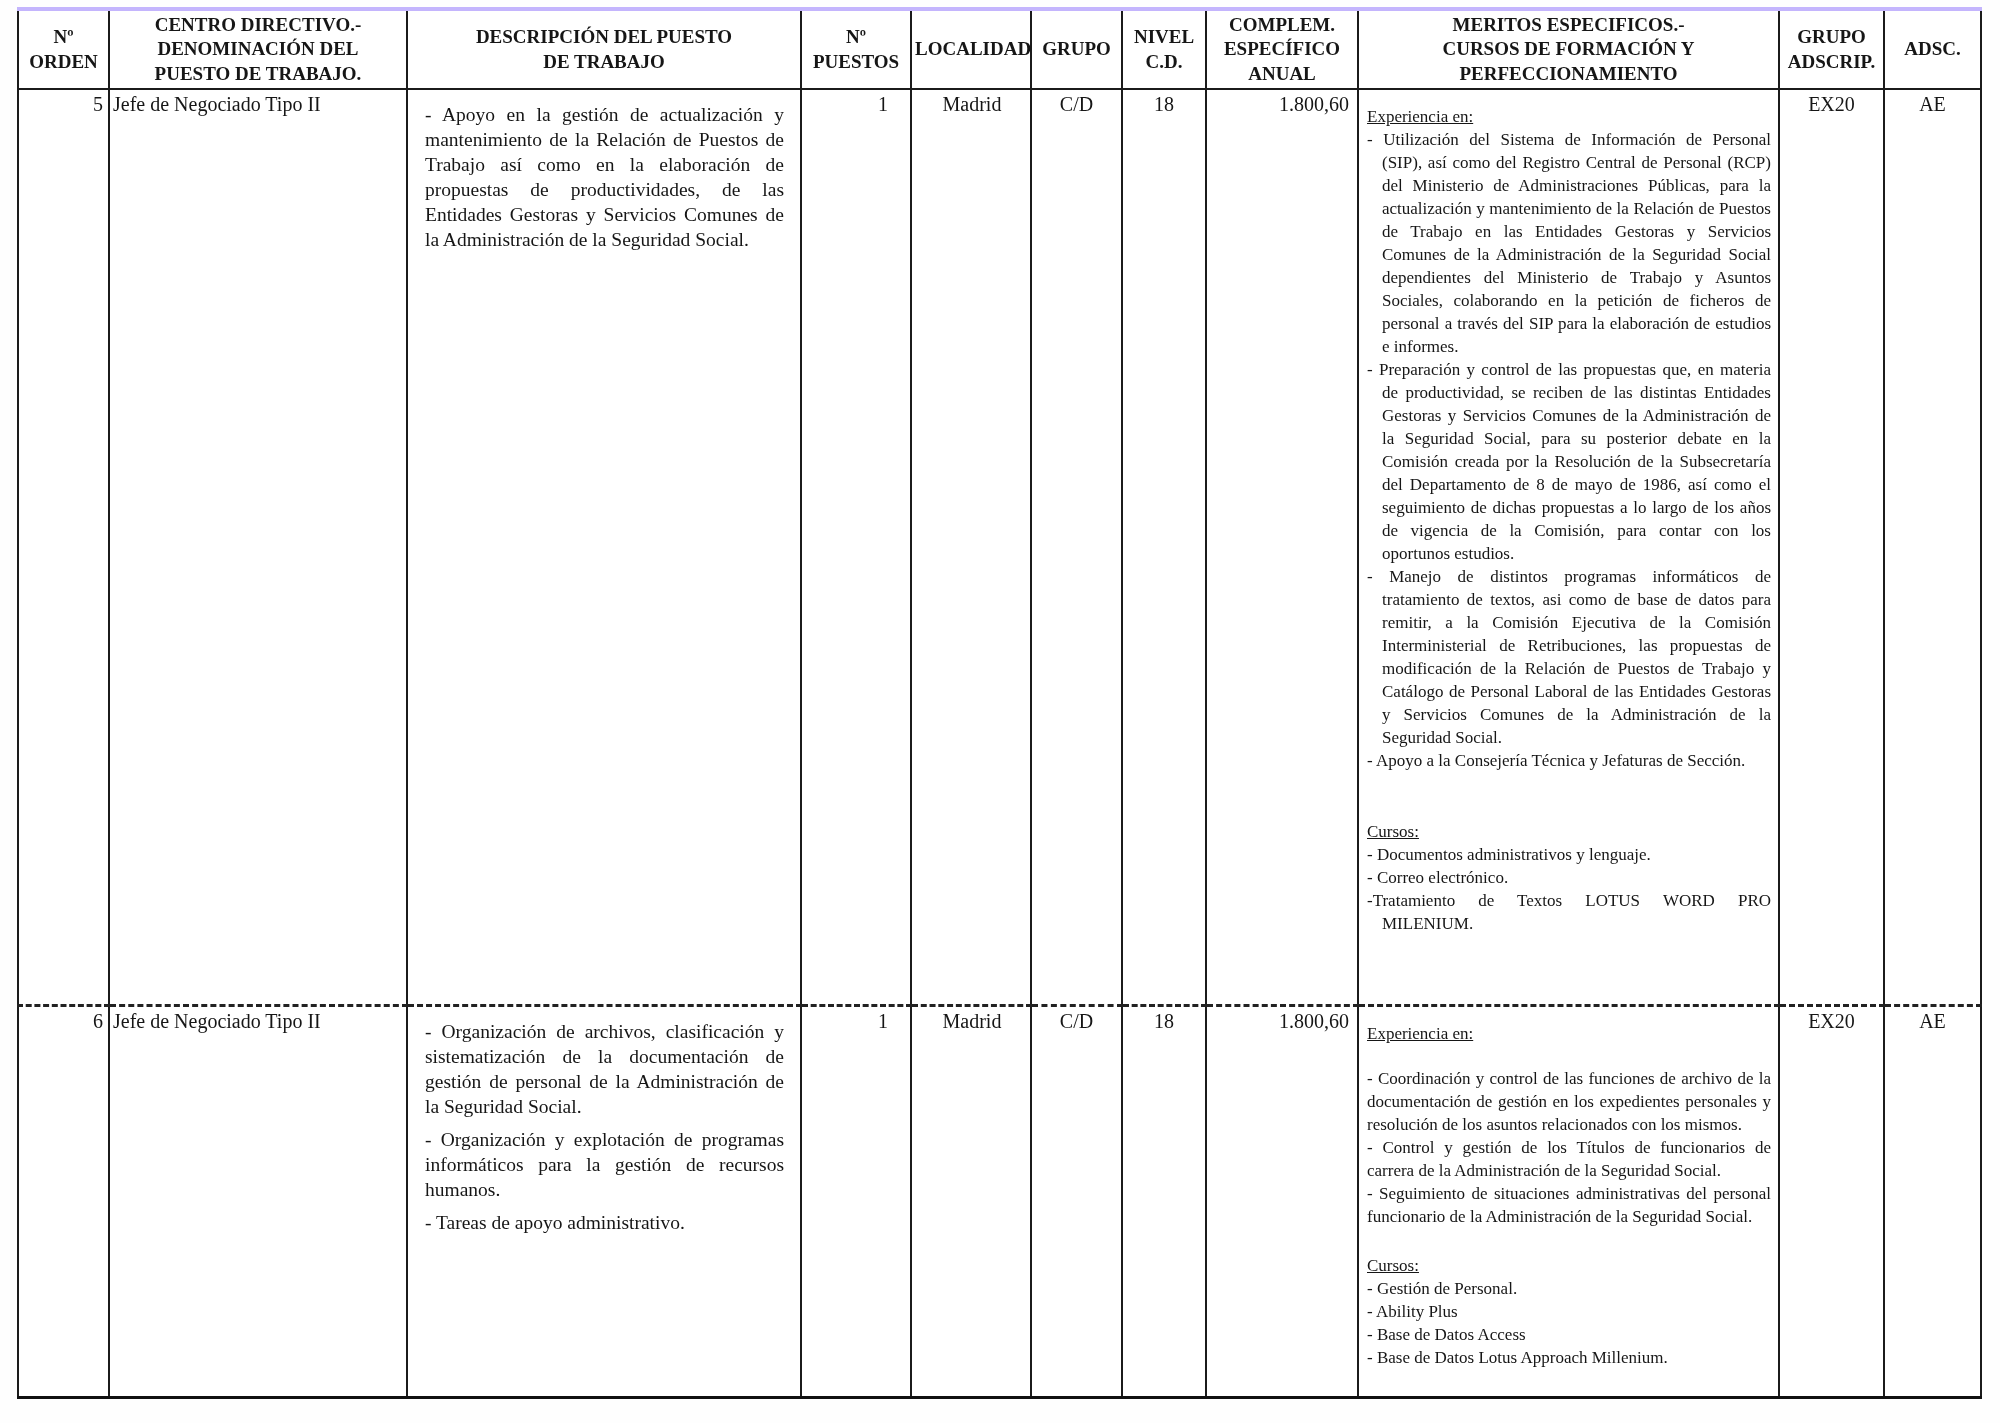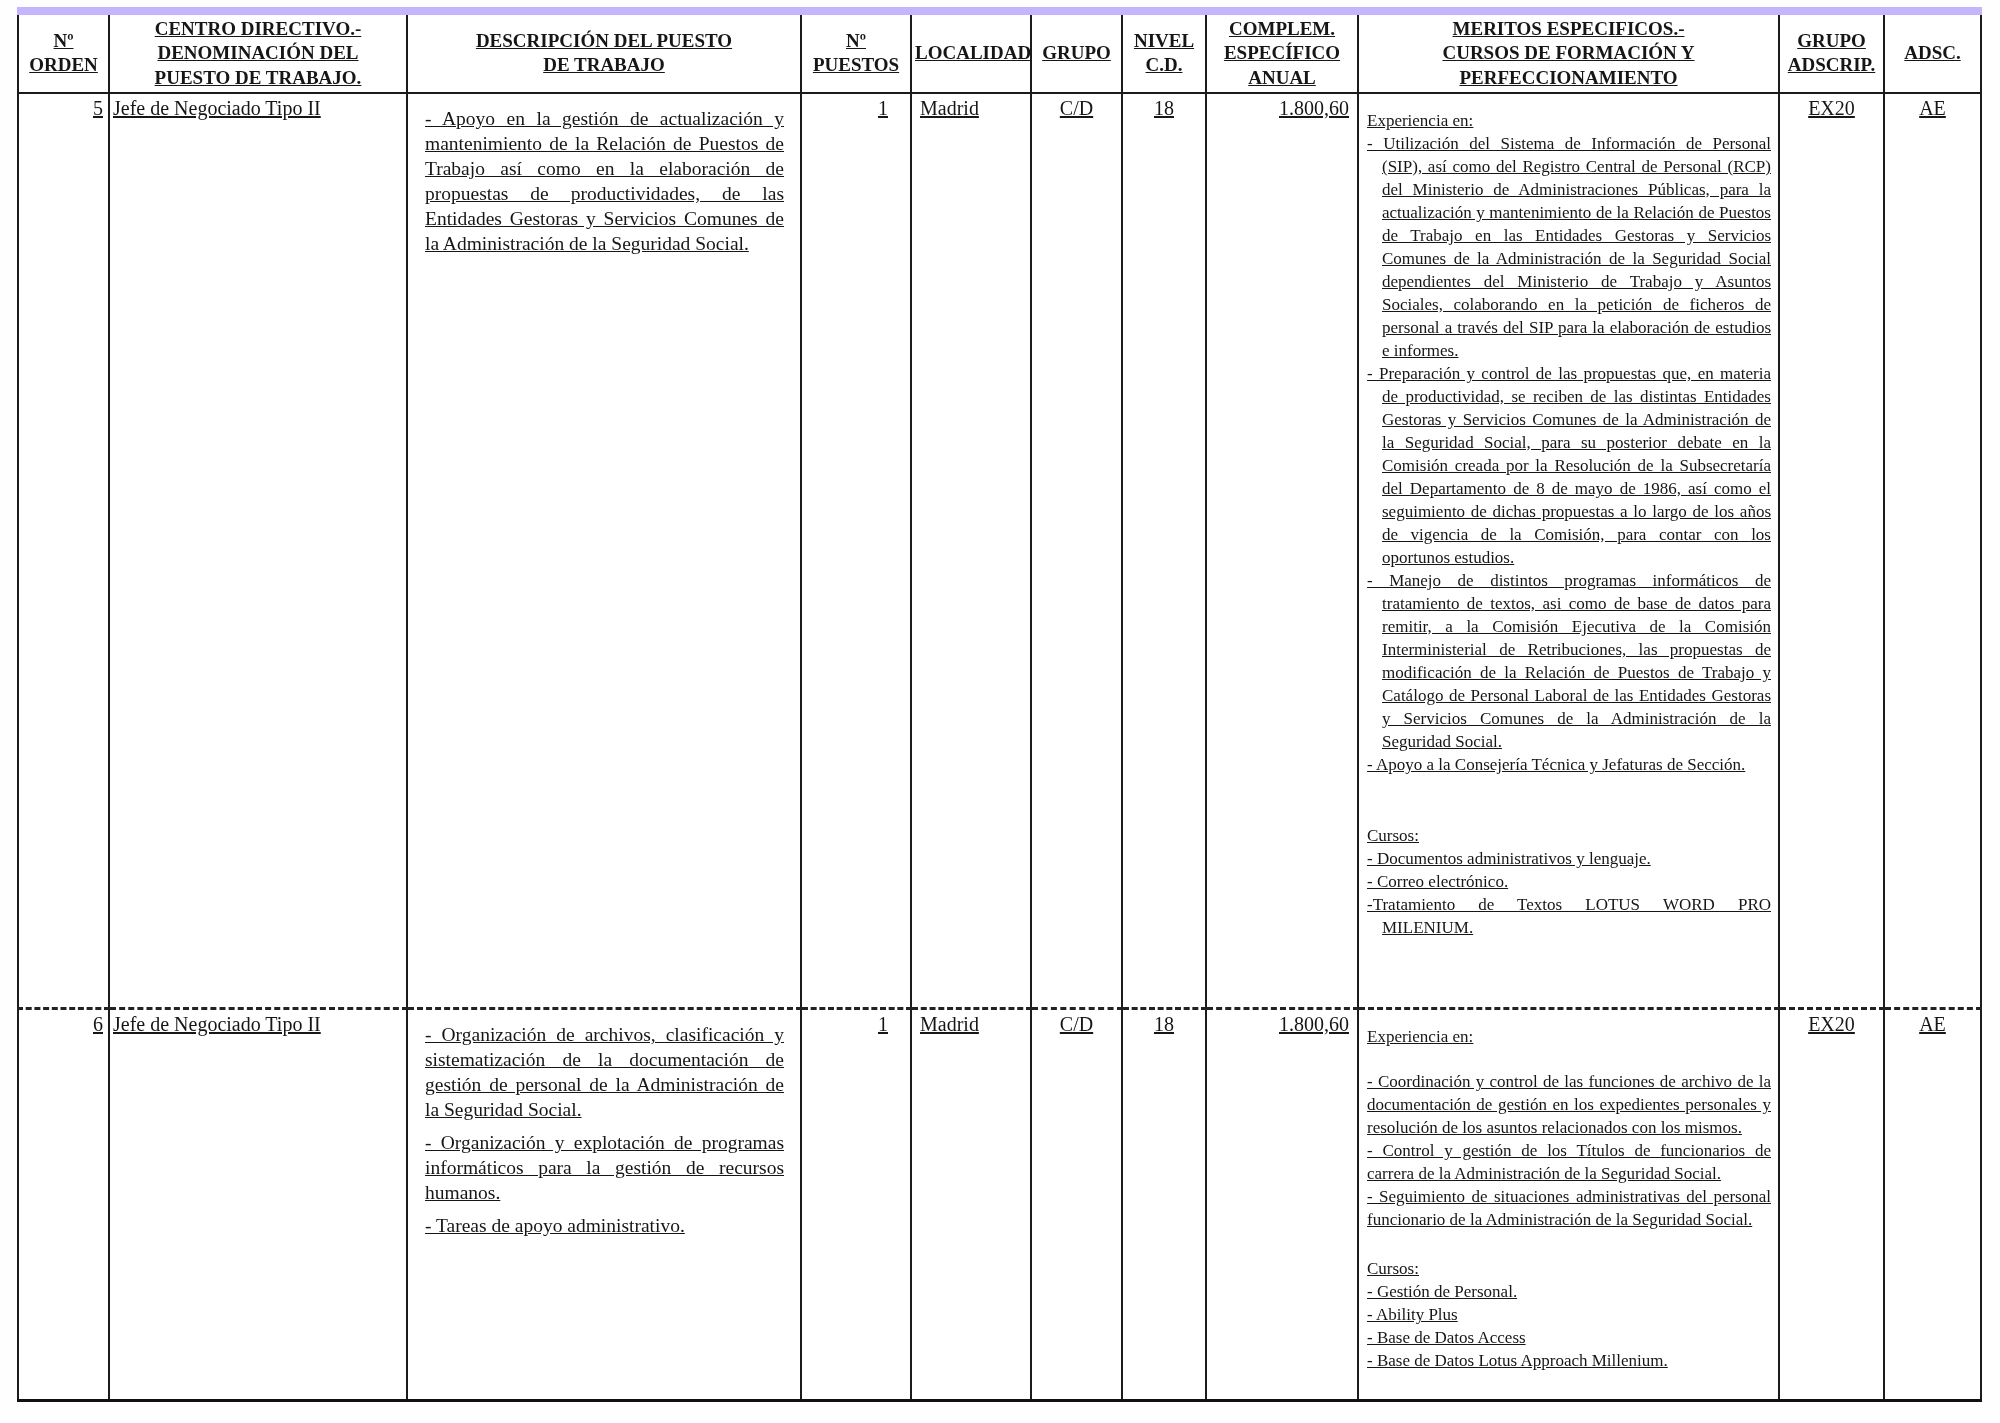--- a/index.html
+++ b/index.html
@@ -16,7 +16,7 @@
     background:#fff;
   }
   table.rpt, table.rpt th, table.rpt td { border:2px solid #1b1b1b; }
-  table.rpt { border-top:8px solid #c4b5fd; border-bottom:3px solid #111;text-decoration:underline; }
+  table.rpt { border-top:4px solid #c4b5fd; border-bottom:3px solid #111; }
   thead th { border-bottom:3px dashed #222; }
   tr.row-5 td { border-bottom:3px dashed #222; }
 

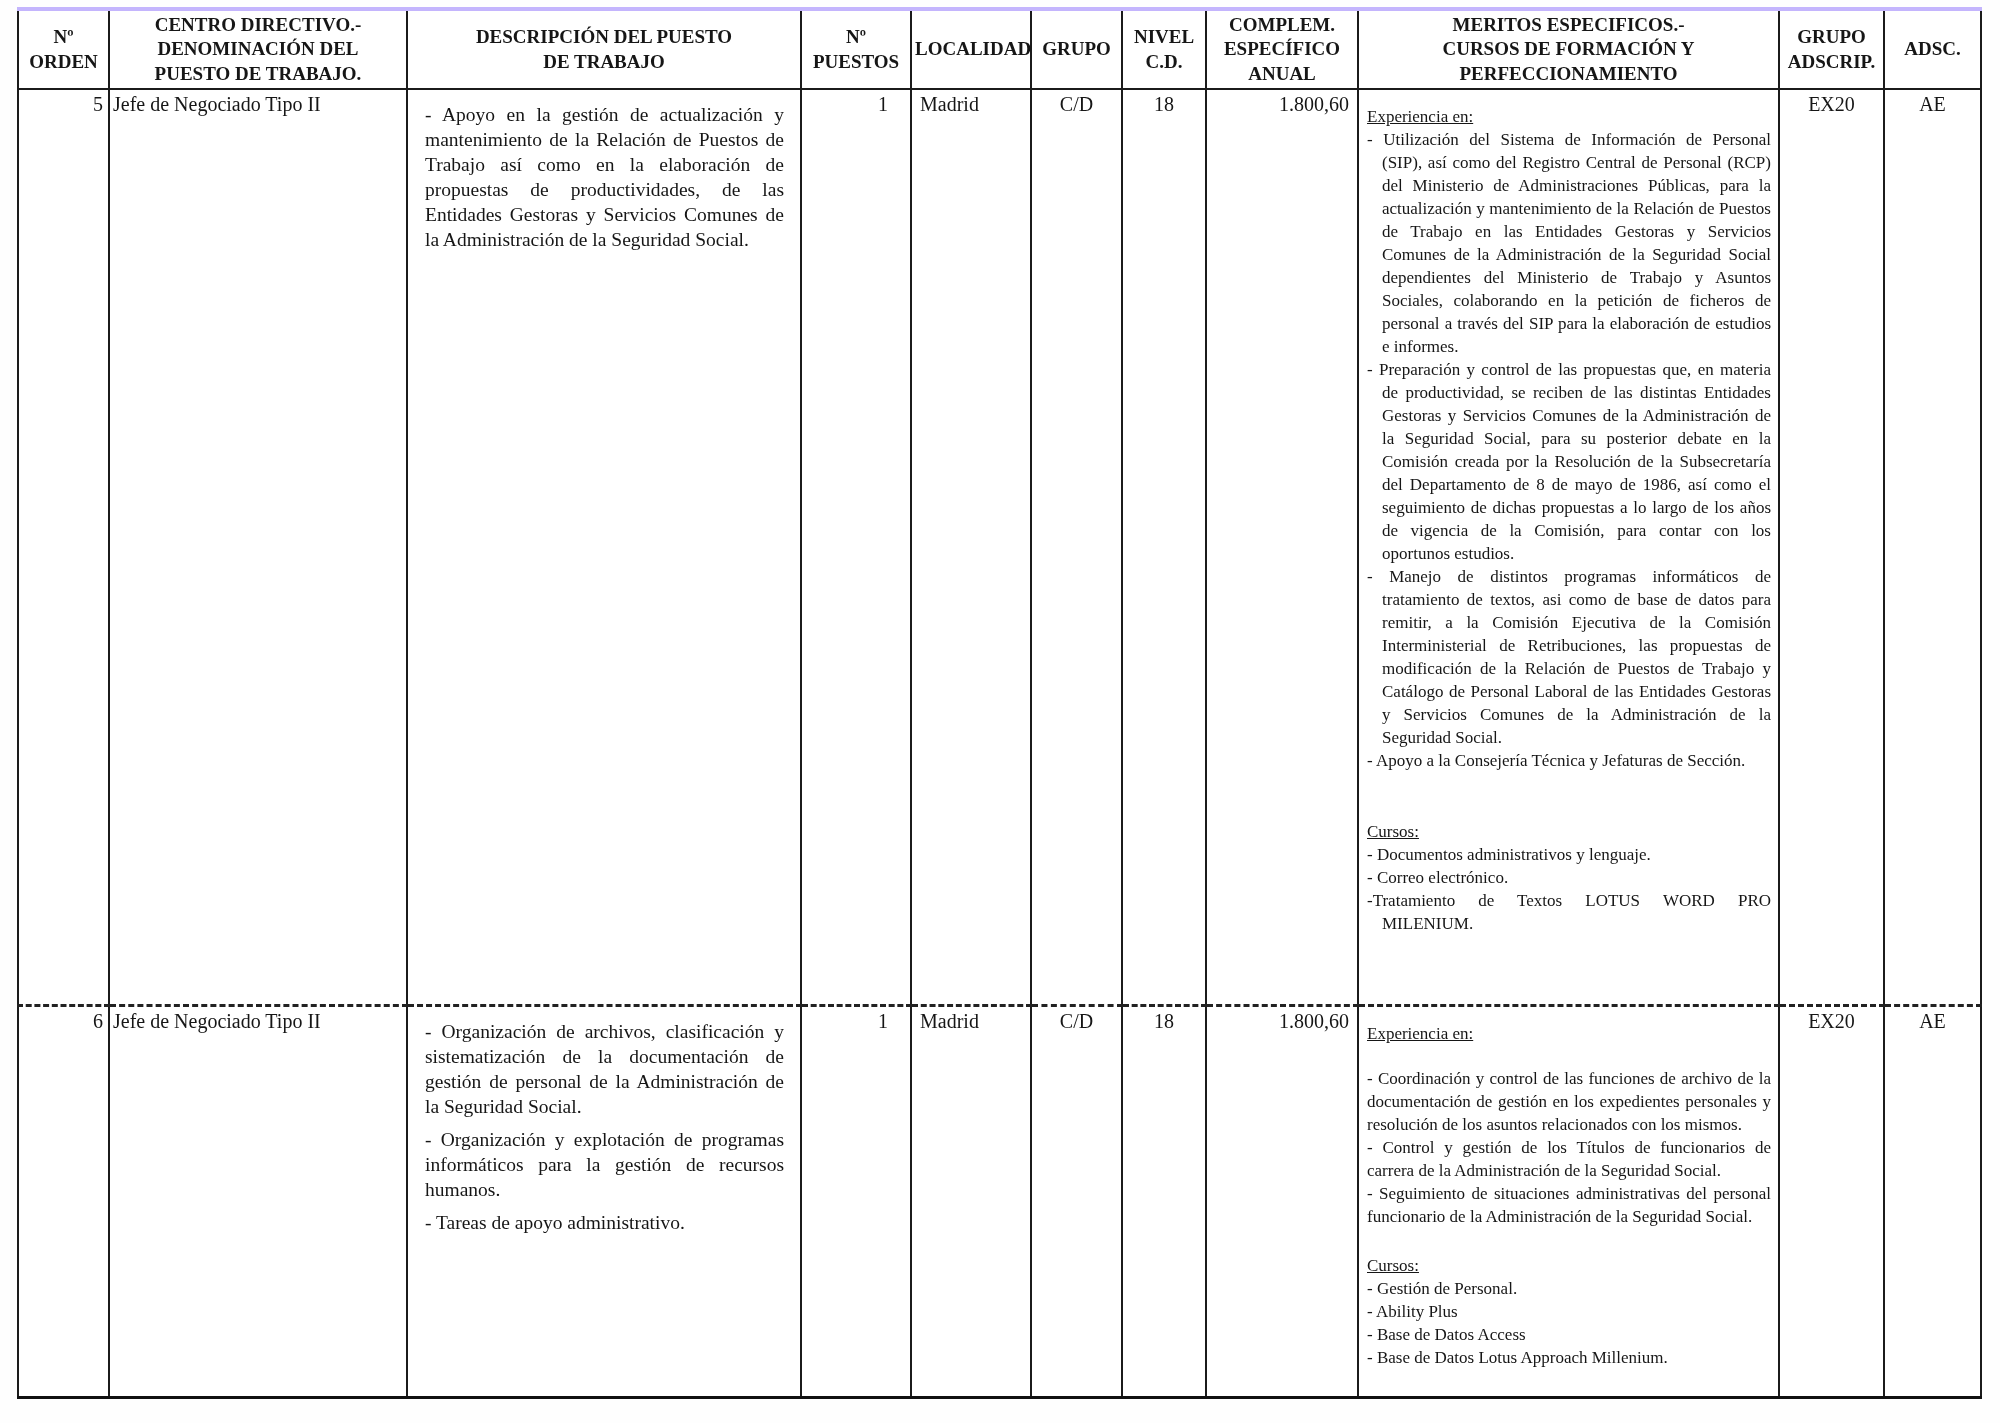--- a/index.html
+++ b/index.html
@@ -32,7 +32,7 @@
   .c-desc    { text-align:justify; font-size:19.5px; line-height:25px; padding:4px 8px 4px 9px; }
   .c-desc p  { margin:8px; }
   .c-puestos { text-align:right; padding-right:22px; }
-  .c-loc     { text-align:left; padding-left:8px;margin-top:12px; }
+  .c-loc     { text-align:center; padding-left:8px;margin-top:12px; }
   .c-center  { text-align:center;margin-top:36px; }
   .c-money   { text-align:right; padding-right:8px; }
   .c-meritos { text-align:justify; font-size:17px; line-height:23px; padding:15px 7px 4px 8px;margin-left:7px; }

